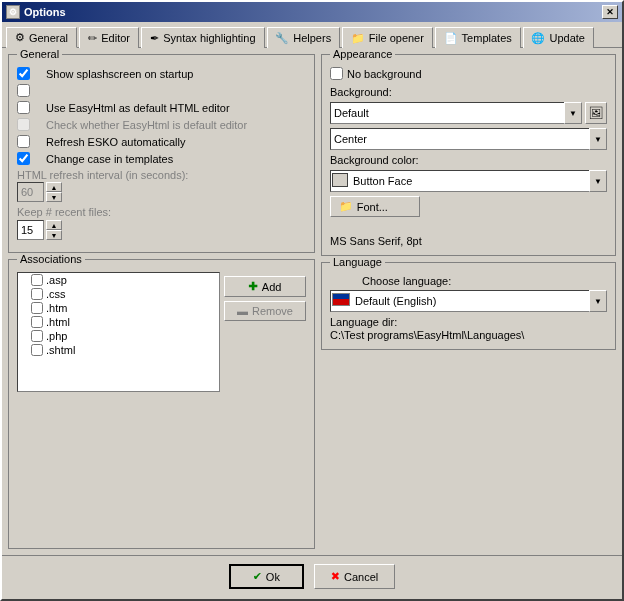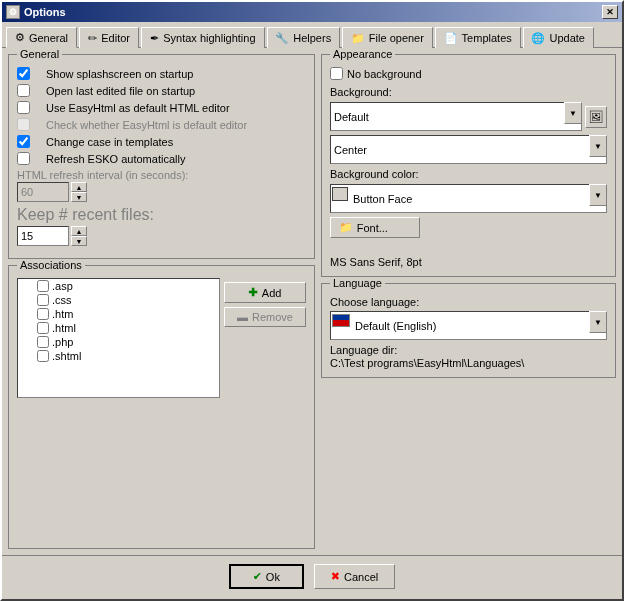--- a/index.html
+++ b/index.html
@@ -443,7 +443,6 @@
         </div>
         <div class="checkbox-row">
           <input type="checkbox" style="">
-          <label>Open last edited file on startup</label>
         </div>
         <div class="checkbox-row">
           <input type="checkbox" style="">

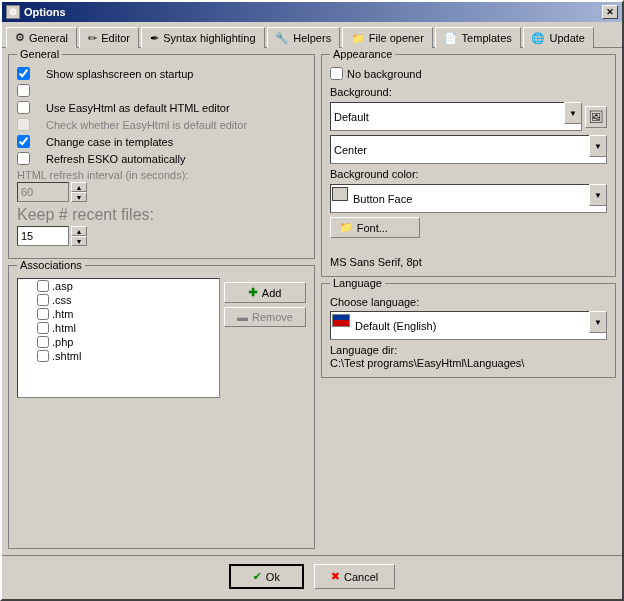--- a/index.html
+++ b/index.html
@@ -268,7 +268,7 @@
 
     .select-wrapper select {
       flex: 1;
-      height: 29px;
+      height: 22px;
       border: 1px solid #808080;
       border-top-color: #404040;
       border-left-color: #404040;

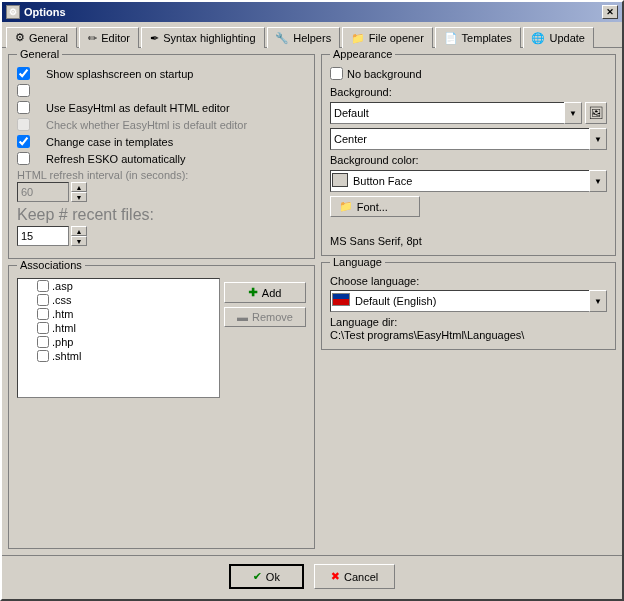--- a/index.html
+++ b/index.html
@@ -453,12 +453,12 @@
           <label>Check whether EasyHtml is default editor</label>
         </div>
         <div class="checkbox-row">
+          <input type="checkbox" style="">
+          <label>Refresh ESKO automatically</label>
+        </div>
+        <div class="checkbox-row">
           <input type="checkbox" checked="" style="">
           <label>Change case in templates</label>
-        </div>
-        <div class="checkbox-row">
-          <input type="checkbox" style="">
-          <label>Refresh ESKO automatically</label>
         </div>
 
         <div class="field-row">

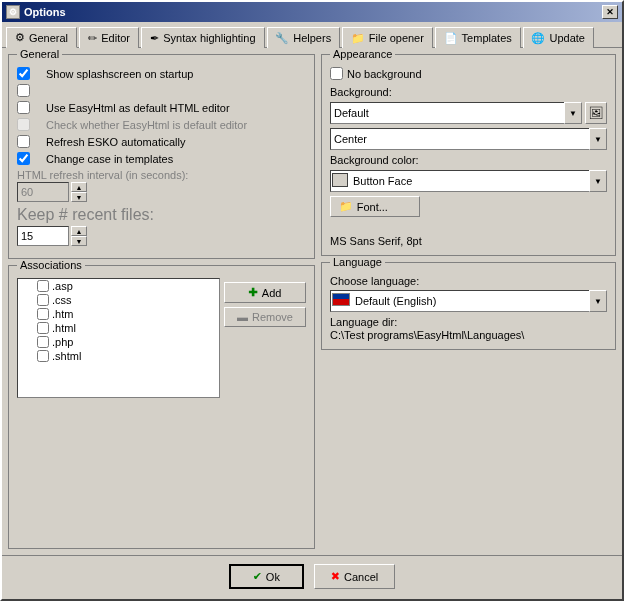--- a/index.html
+++ b/index.html
@@ -169,7 +169,7 @@
     }
 
     .spinner-input {
-      width: 52px;
+      width: 27px;
       height: 20px;
       border: 1px solid #808080;
       border-top-color: #404040;

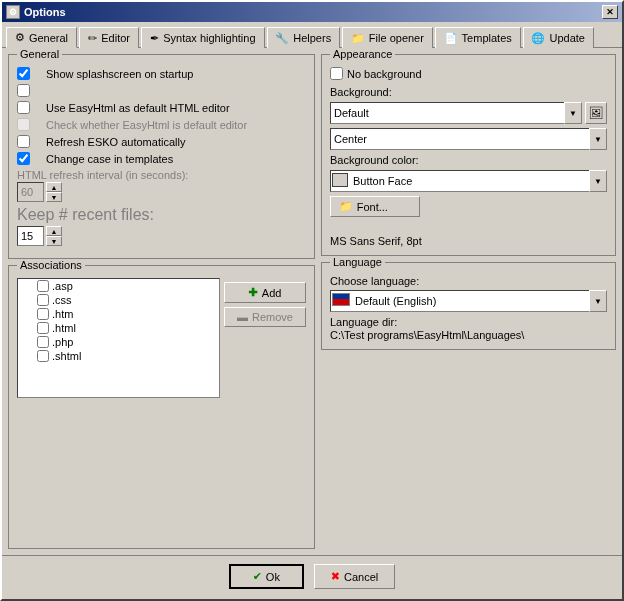--- a/index.html
+++ b/index.html
@@ -381,7 +381,7 @@
     }
 
     .keep-label {
-      font-size: 16px;
+      font-size: 11px;
       color: #808080;
       margin-bottom: 2px;
     }

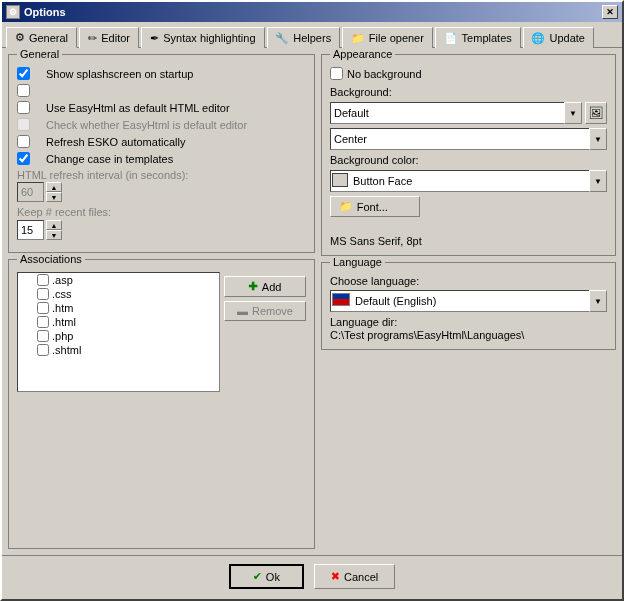--- a/index.html
+++ b/index.html
@@ -223,7 +223,7 @@
     .assoc-item {
       display: flex;
       align-items: center;
-      padding: 1px 19px;
+      padding: 1px 13px;
       gap: 3px;
       font-size: 11px;
     }

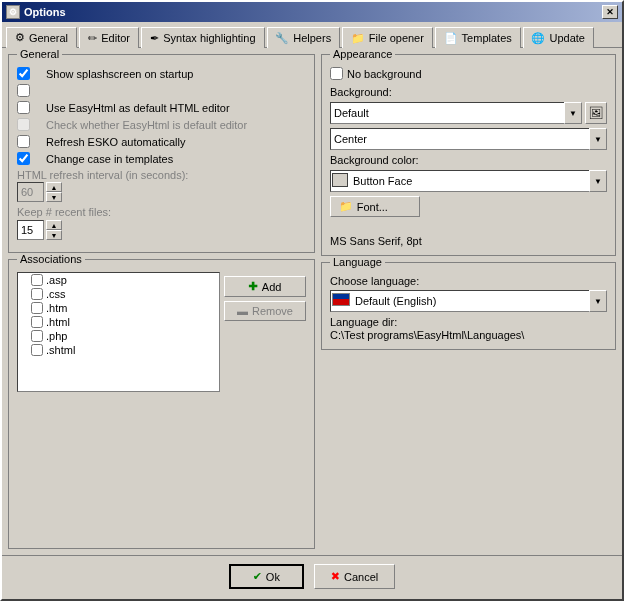--- a/index.html
+++ b/index.html
@@ -324,6 +324,7 @@
     .language-section .field-label-normal {
       font-size: 11px;
       margin-bottom: 2px;
+      margin-left: 32px;
     }
 
     .lang-dir-label {

